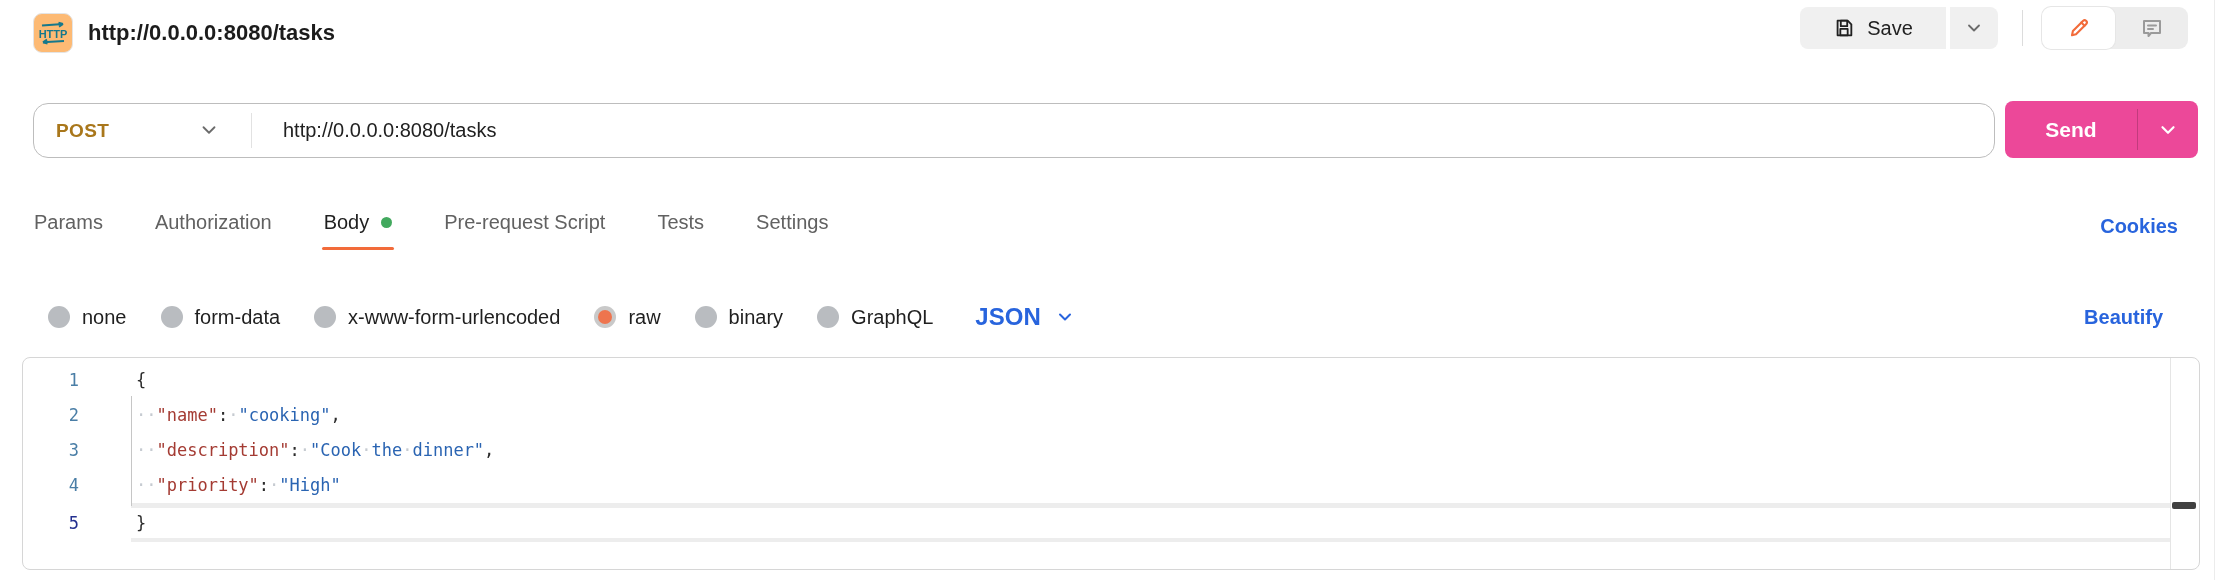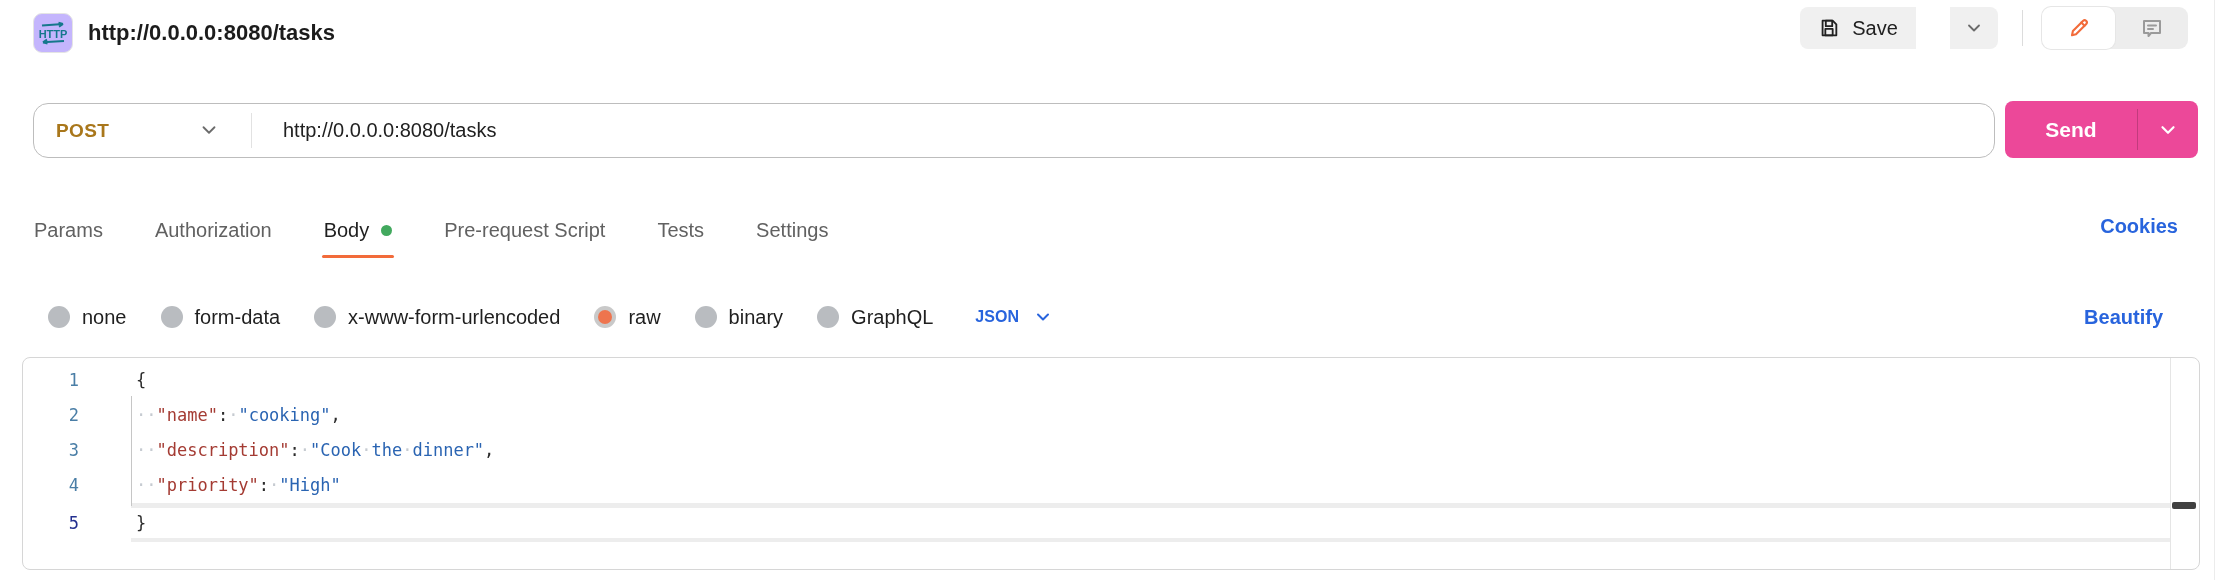--- a/index.html
+++ b/index.html
@@ -11,7 +11,7 @@
   
   .http-badge {
     position:absolute; left:33px; top:13px; width:40px; height:40px;
-    background:#c4b5fd; border:1px solid #e4e4e4; border-radius:9px;
+    background:#fdba74; border:1px solid #e4e4e4; border-radius:9px;
     display:flex; align-items:center; justify-content:center;
   }
   .page-title {

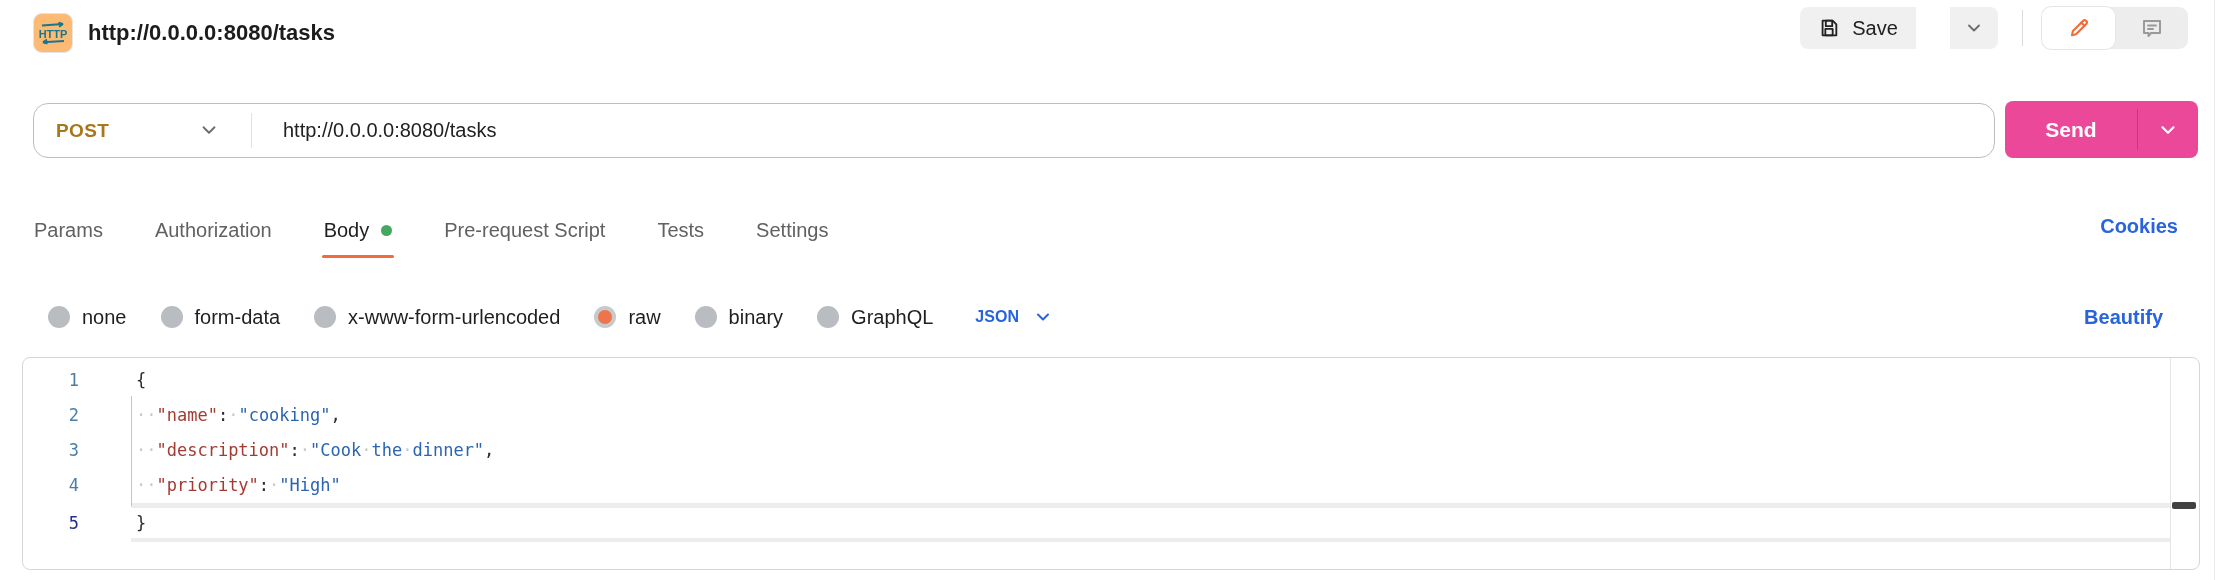--- a/index.html
+++ b/index.html
@@ -18,7 +18,7 @@
     position:absolute; left:88px; top:20px; font-size:22px; font-weight:700; color:#1c1c1c;
   }
   .save-btn {
-    position:absolute; left:1800px; top:7px; width:116px; height:42px;
+    position:absolute; left:1800px; top:7px; width:146px; height:42px;
     background:#f0f0f0; border-radius:8px 0 0 8px; display:flex; align-items:center;
     justify-content:center; gap:12px; font-size:20px; color:#212121; cursor:pointer;
   }

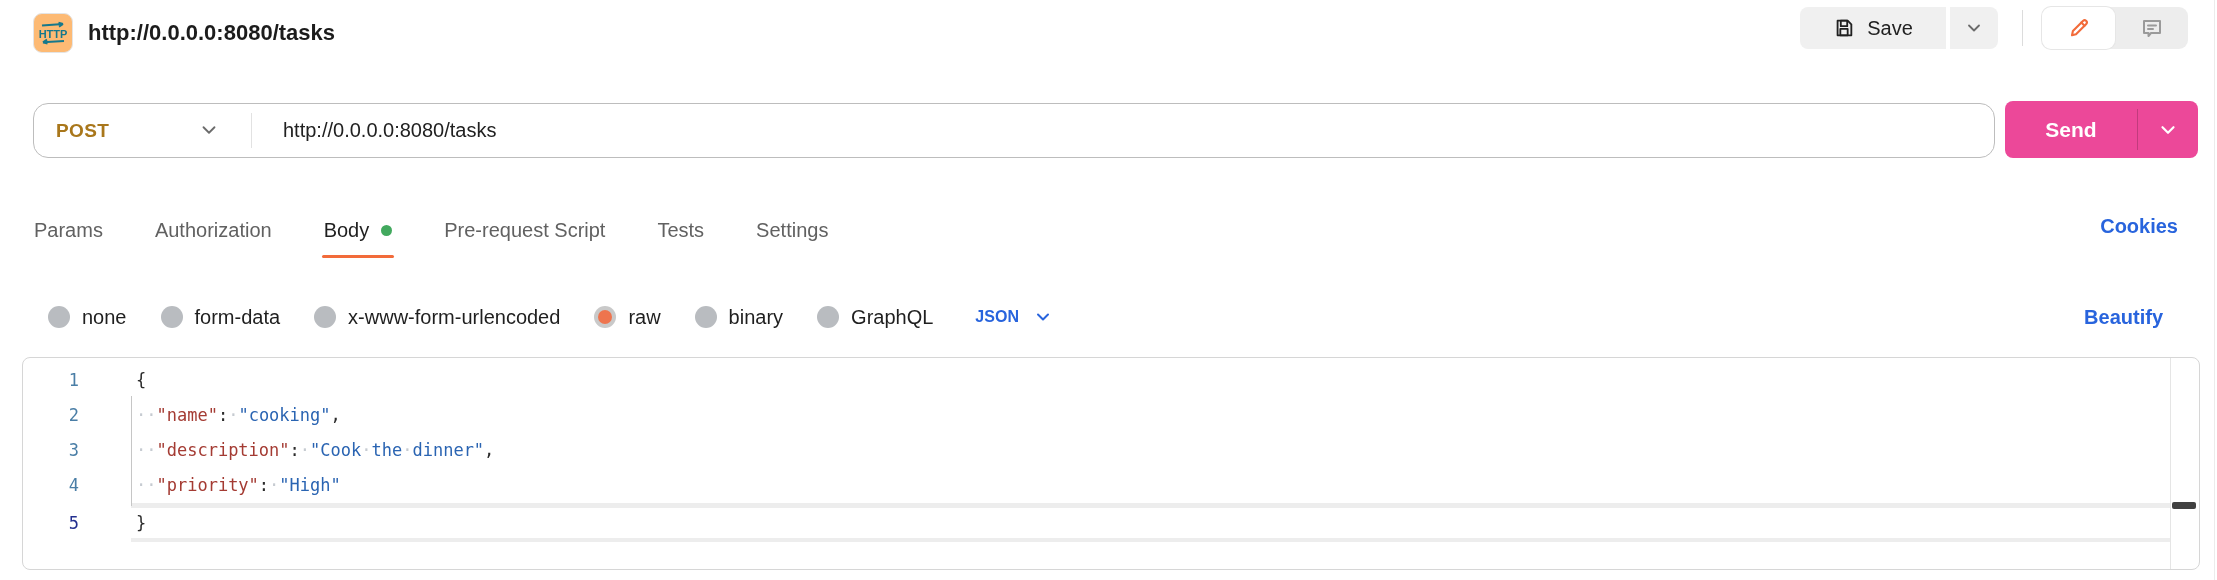--- a/index.html
+++ b/index.html
@@ -59,7 +59,7 @@
   .send-split { position:absolute; left:132px; top:8px; bottom:8px; width:1px; background:rgba(0,0,0,.18); }
   .send-chev { position:absolute; left:133px; right:0; top:0; height:57px; display:flex; align-items:center; justify-content:center; }
   
-  .tabs { position:absolute; left:32px; top:200px; height:60px; display:flex; gap:48px; }
+  .tabs { position:absolute; left:32px; top:192px; height:60px; display:flex; gap:48px; }
   .tab { position:relative; display:flex; align-items:center; gap:12px; font-size:20px; color:#616161; cursor:pointer; padding:0 2px; }
   .tab .count { color:#157e3c; }
   .tab.active { color:#1f1f1f; }

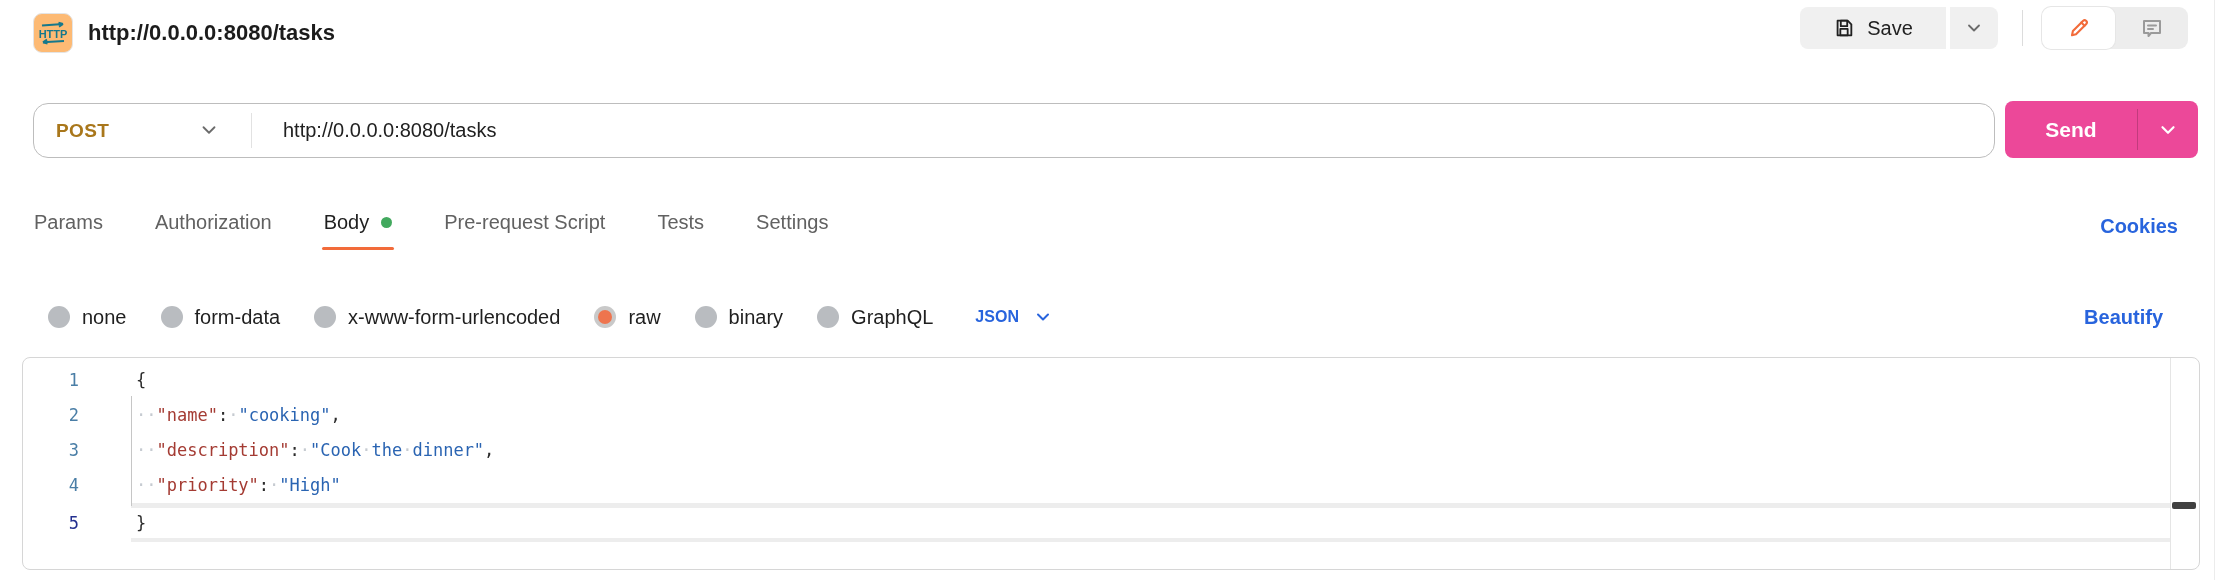--- a/index.html
+++ b/index.html
@@ -80,7 +80,7 @@
   .radio.selected .dot {
     position:absolute; left:4px; top:4px; width:14px; height:14px; border-radius:50%; background:#ee744e;
   }
-  .lang-select { display:flex; align-items:center; gap:14px; margin-left:8px; font-size:16px; font-weight:700; color:#2864dd; cursor:pointer; }
+  .lang-select { display:flex; align-items:center; gap:14px; margin-left:8px; font-size:24px; font-weight:700; color:#2864dd; cursor:pointer; }
   .beautify-link {
     position:absolute; right:54px; top:298px; height:38px; display:flex; align-items:center;
     font-size:20px; font-weight:700; color:#2864dd; cursor:pointer;margin-left:28px;

